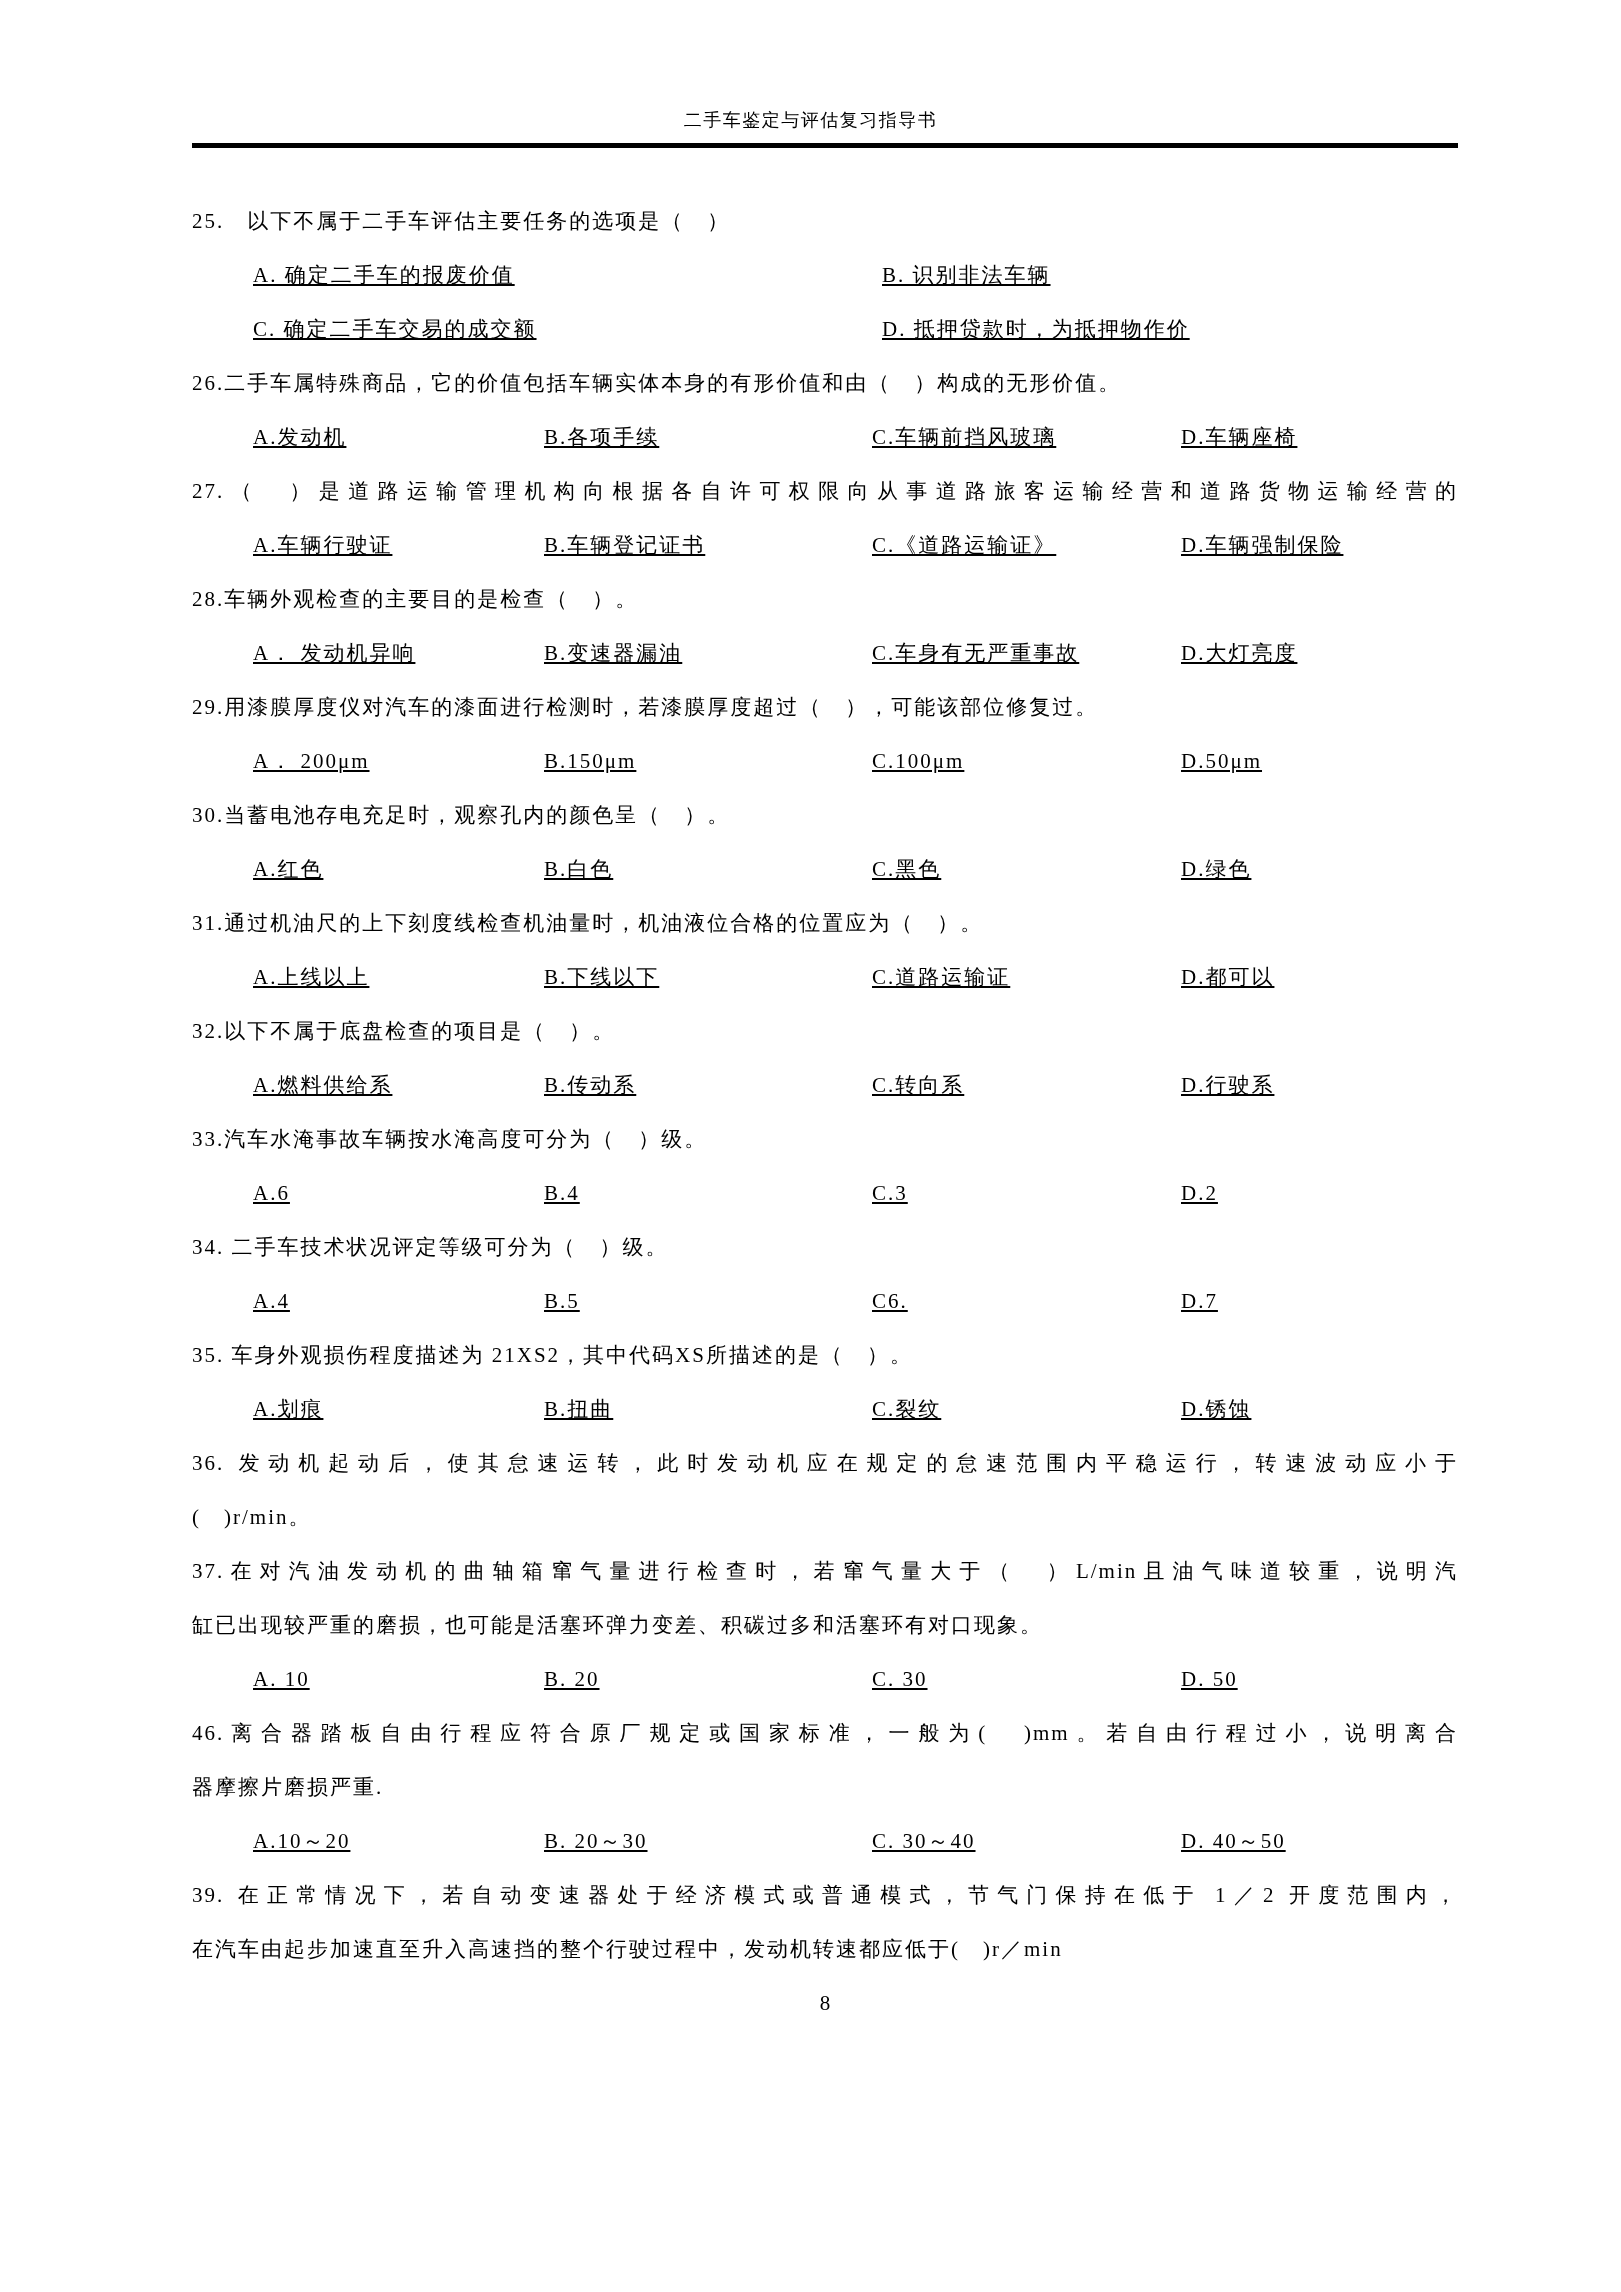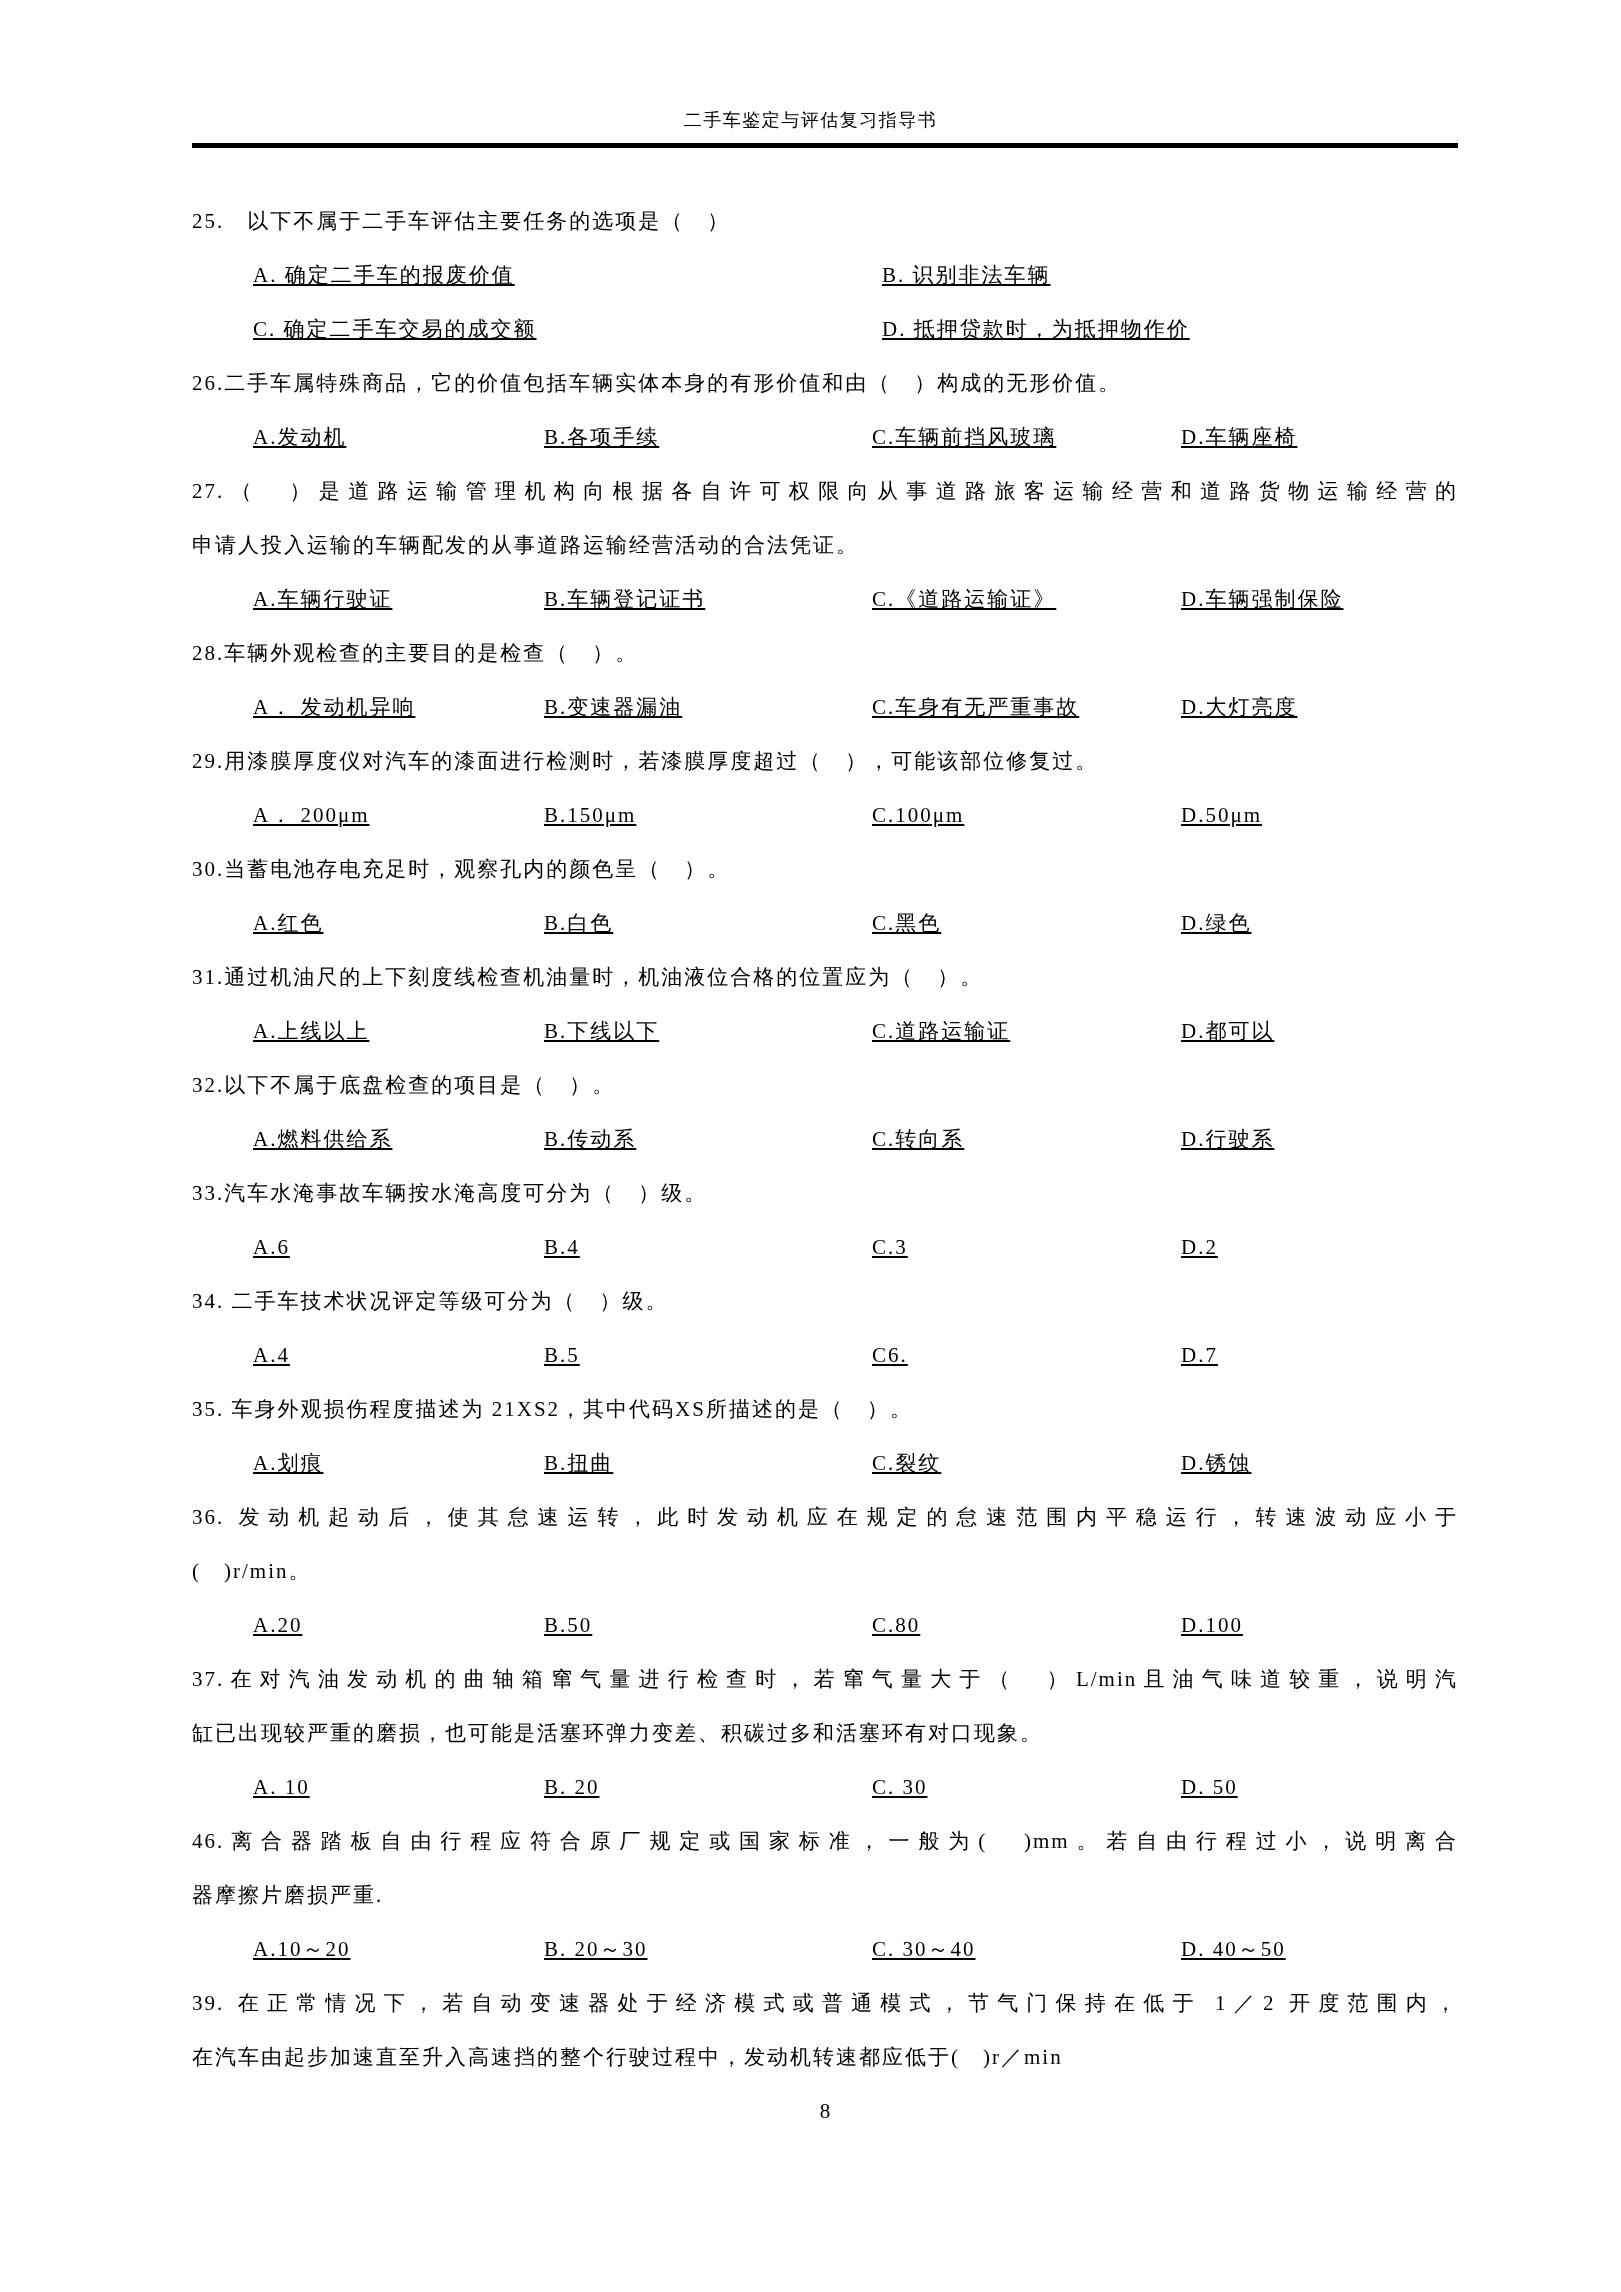--- a/index.html
+++ b/index.html
@@ -75,7 +75,6 @@
     </div>
 
     <div class="line just">27.（　）是道路运输管理机构向根据各自许可权限向从事道路旅客运输经营和道路货物运输经营的</div>
-    <div class="line">申请人投入运输的车辆配发的从事道路运输经营活动的合法凭证。</div>
     <div class="line">
       <span class="opt ca">A.车辆行驶证</span>
       <span class="opt cb">B.车辆登记证书</span>

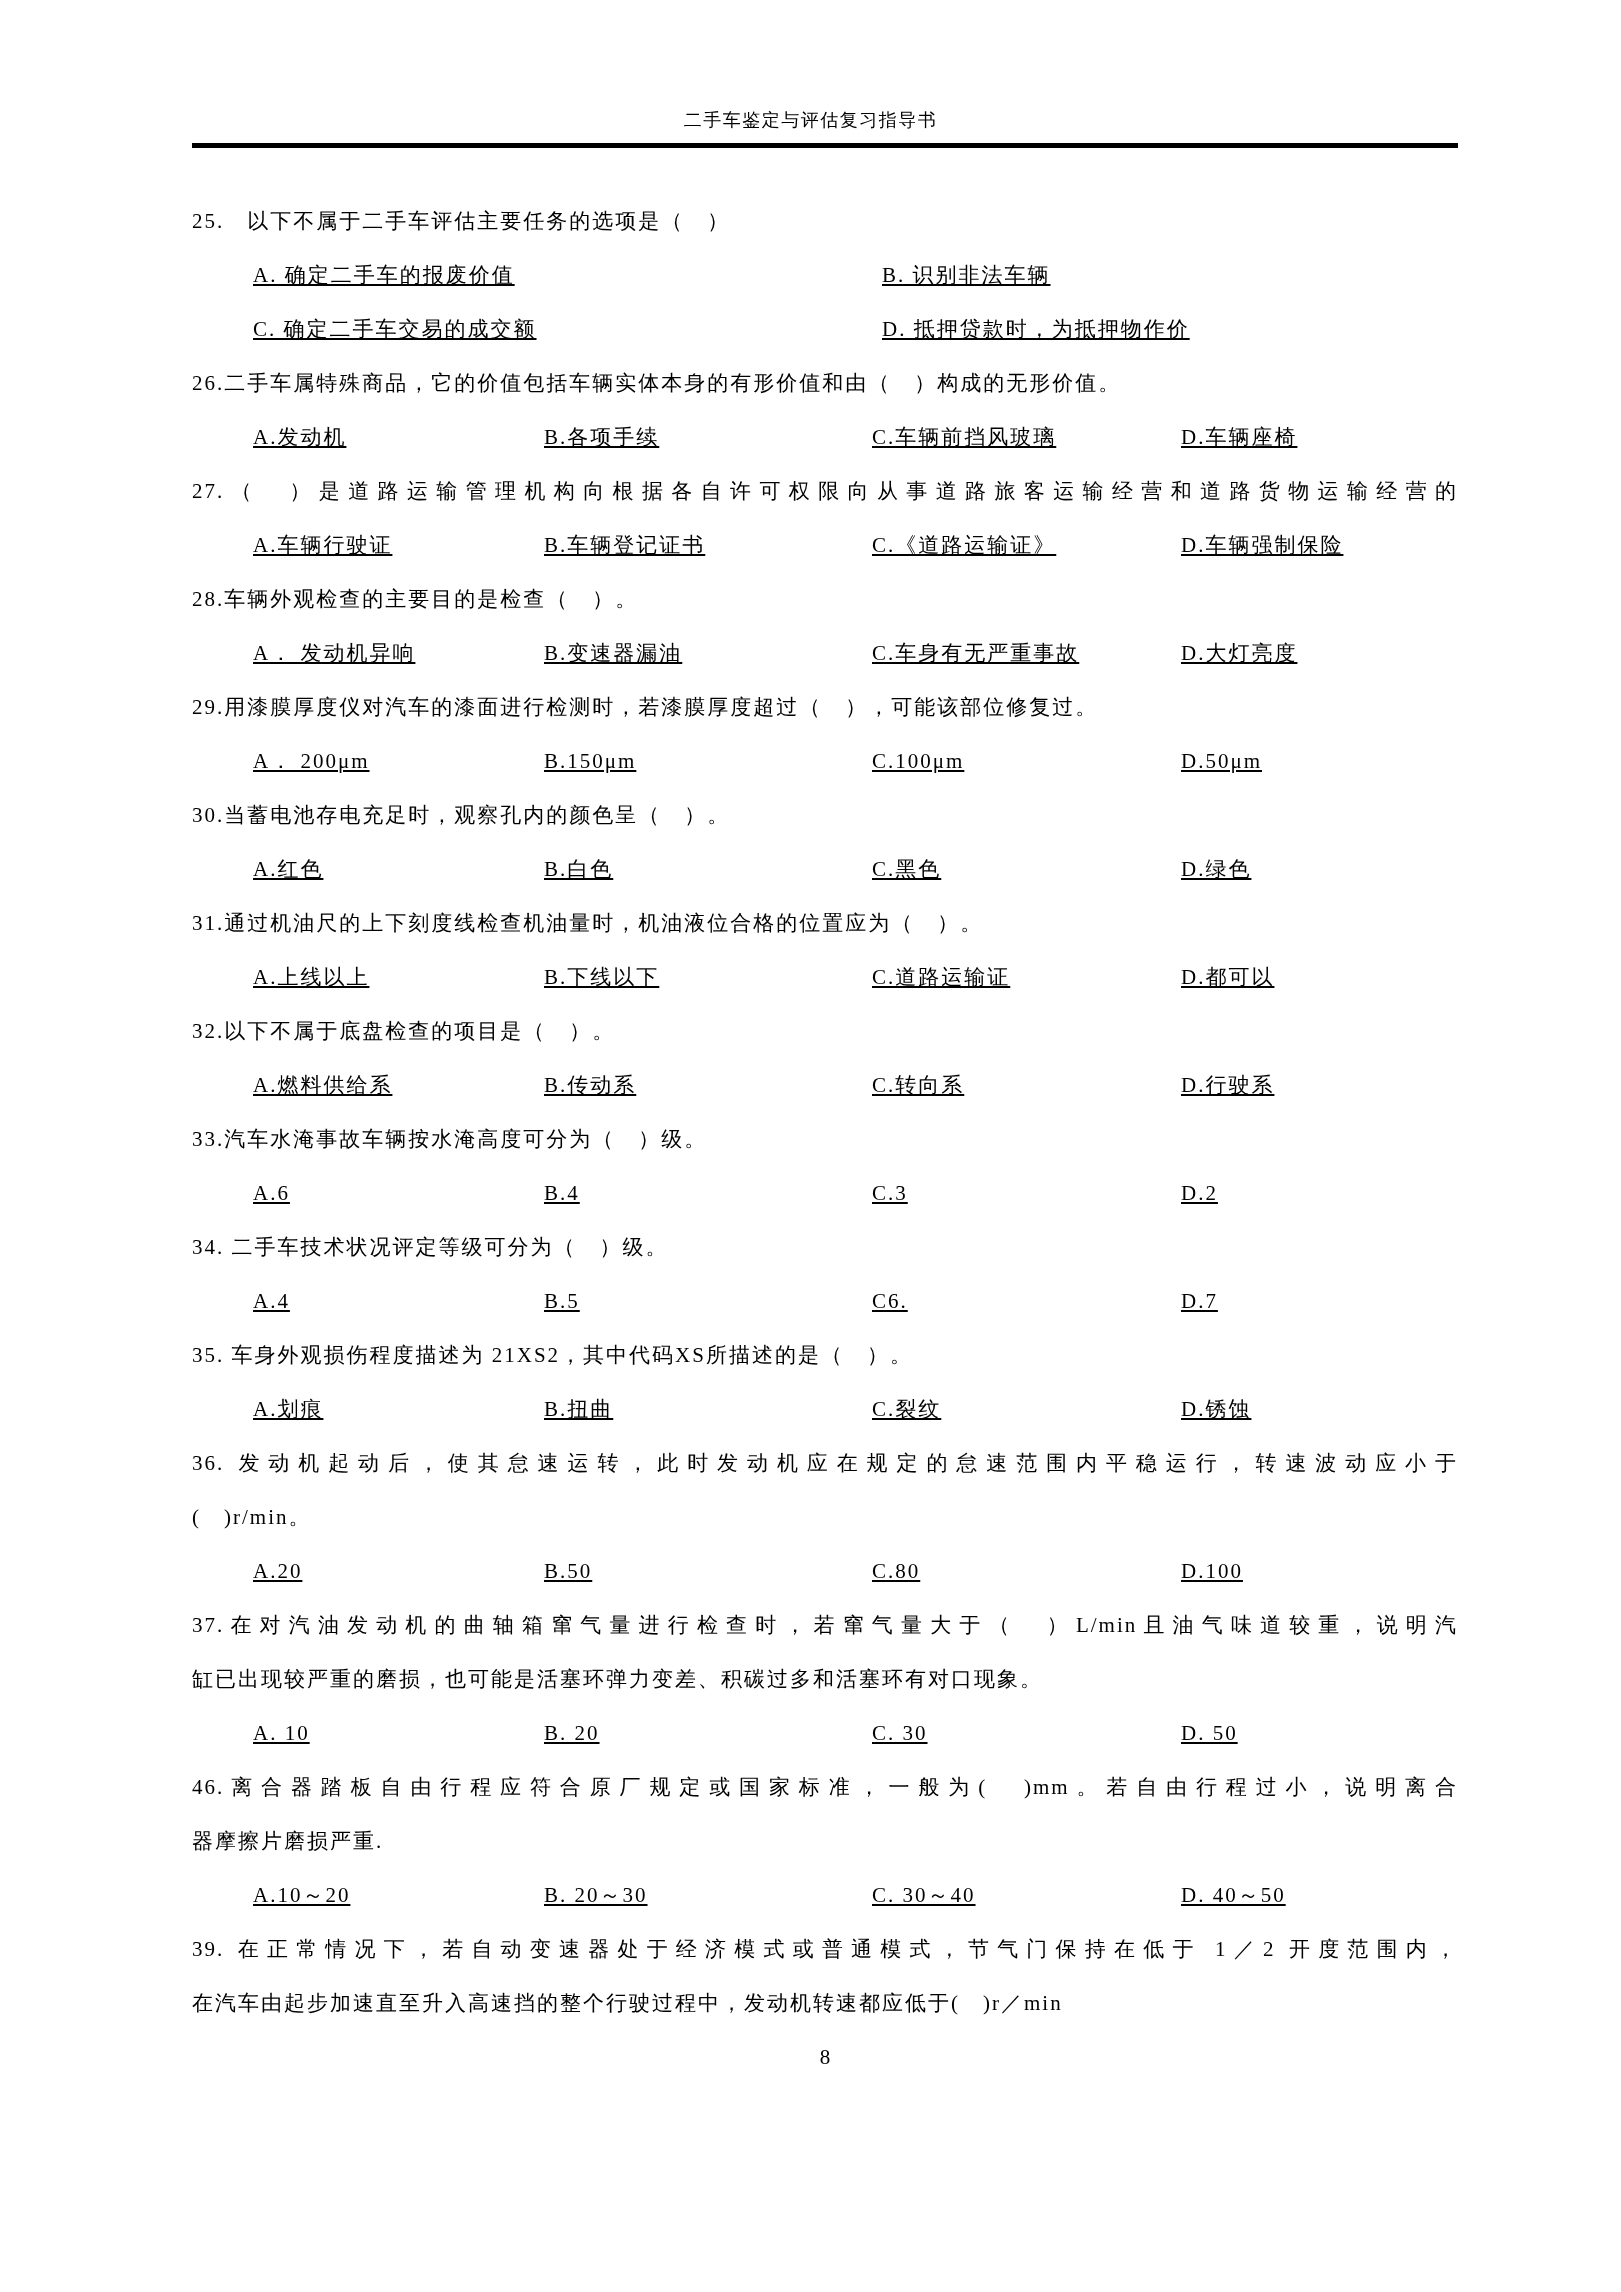--- a/index.html
+++ b/index.html
@@ -148,12 +148,6 @@
 
     <div class="line just">36. 发动机起动后，使其怠速运转，此时发动机应在规定的怠速范围内平稳运行，转速波动应小于</div>
     <div class="line">(　)r/min。</div>
-    <div class="line">
-      <span class="opt ca">A.20</span>
-      <span class="opt cb">B.50</span>
-      <span class="opt cc">C.80</span>
-      <span class="opt cd">D.100</span>
-    </div>
 
     <div class="line just">37.在对汽油发动机的曲轴箱窜气量进行检查时，若窜气量大于（　）L/min且油气味道较重，说明汽</div>
     <div class="line">缸已出现较严重的磨损，也可能是活塞环弹力变差、积碳过多和活塞环有对口现象。</div>

